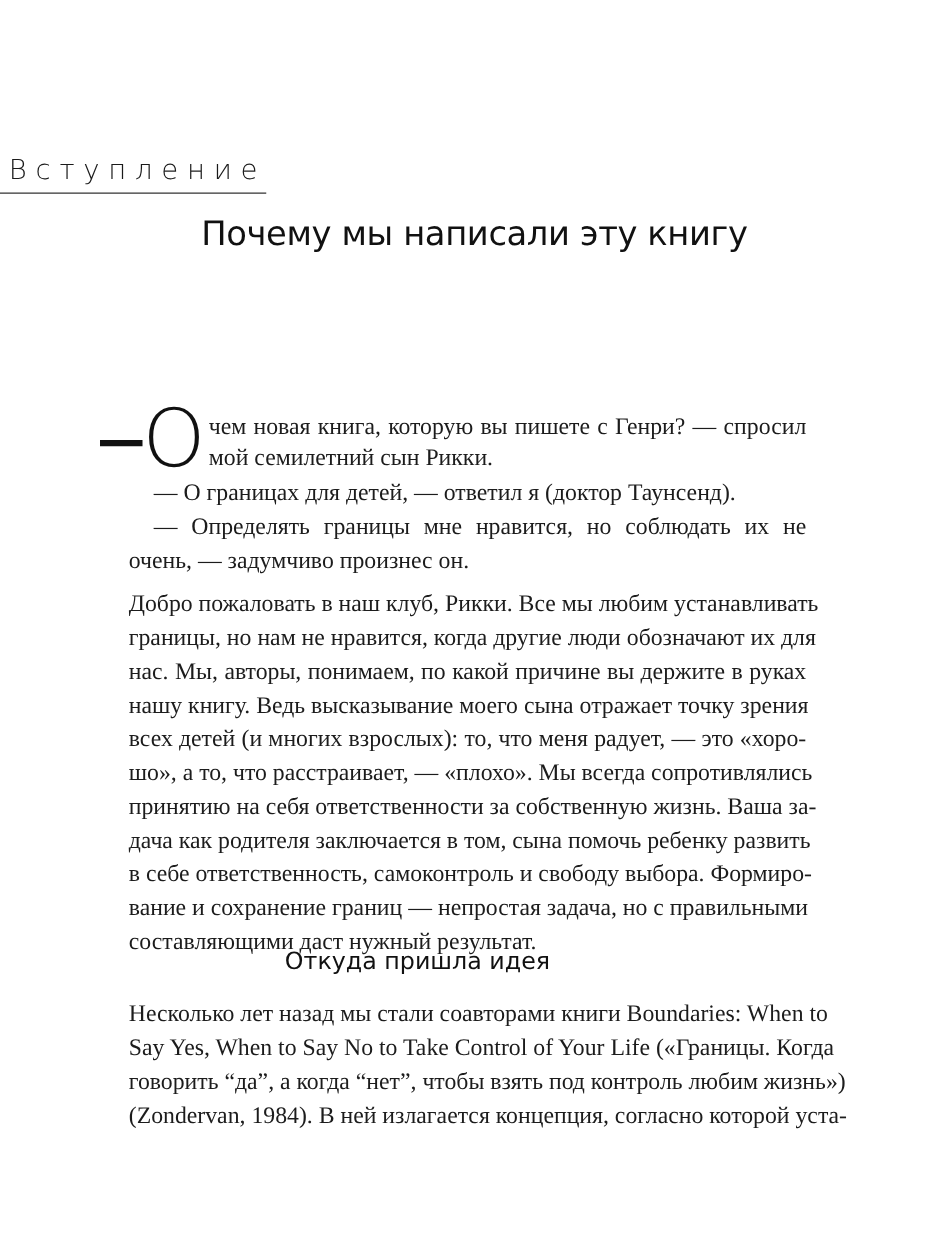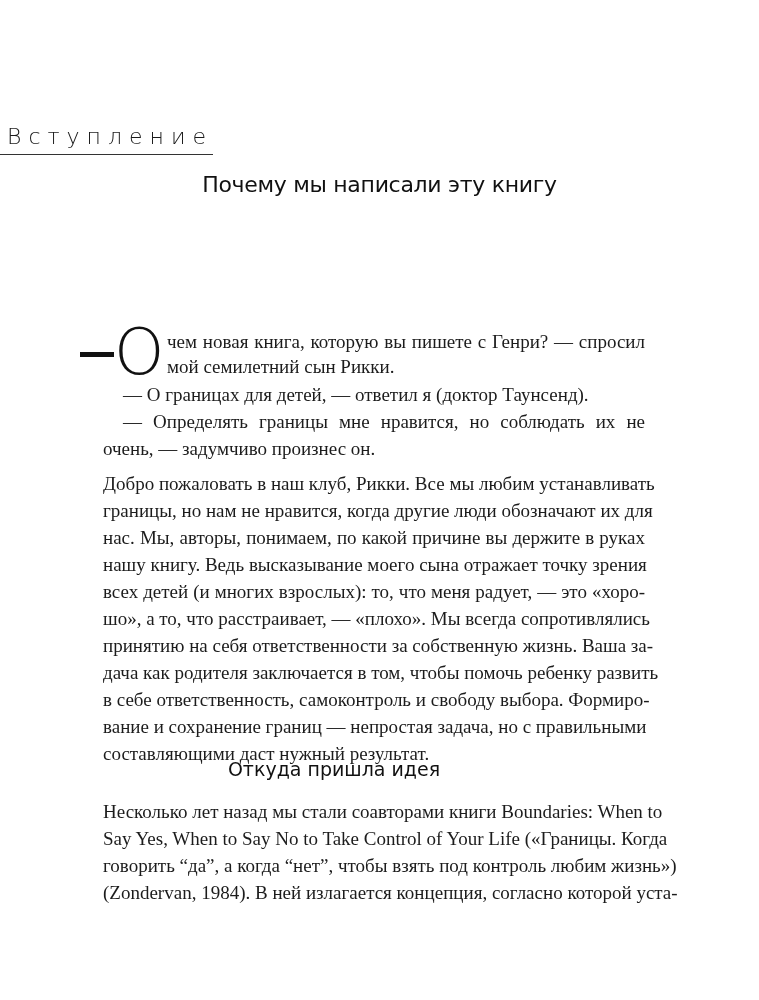--- a/index.html
+++ b/index.html
@@ -13,7 +13,7 @@
   .section-label span { display: inline-block; padding: 0 0 2px 7px; border-bottom: 1px solid #333; line-height: 30px; }
   .chapter-title {
     position: absolute; left: 0; width: 759px; top: 172px; text-align: center;
-    font-family: "DejaVu Sans", sans-serif; font-size: 22px; color: #111;
+    font-family: "DejaVu Sans", sans-serif; font-size: 27px; color: #111;
     letter-spacing: -0.3px;
   }
   .body { font-family: "Liberation Serif", serif; font-size: 19px; color: #1c1c1c; }

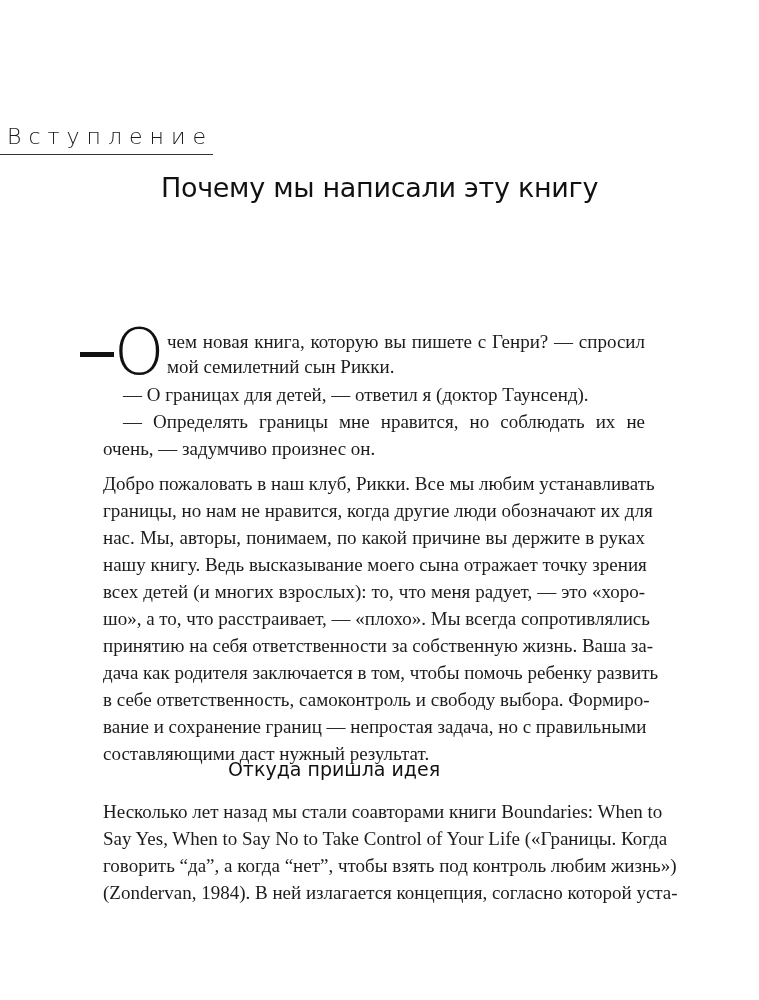--- a/index.html
+++ b/index.html
@@ -58,7 +58,7 @@
     <div class="line" style="top:578px">всех детей (и многих взрослых): то, что меня радует, — это «хоро-</div>
     <div class="line" style="top:605px">шо», а то, что расстраивает, — «плохо». Мы всегда сопротивлялись</div>
     <div class="line" style="top:632px">принятию на себя ответственности за собственную жизнь. Ваша за-</div>
-    <div class="line" style="top:659px">дача как родителя заключается в том, чтобы помочь ребенку развить</div>
+    <div class="line" style="top:659px">дача как родителя заключается в том, сына помочь ребенку развить</div>
     <div class="line" style="top:686px">в себе ответственность, самоконтроль и свободу выбора. Формиро-</div>
     <div class="line" style="top:713px">вание и сохранение границ — непростая задача, но с правильными</div>
     <div class="line last" style="top:740px">составляющими даст нужный результат.</div>

